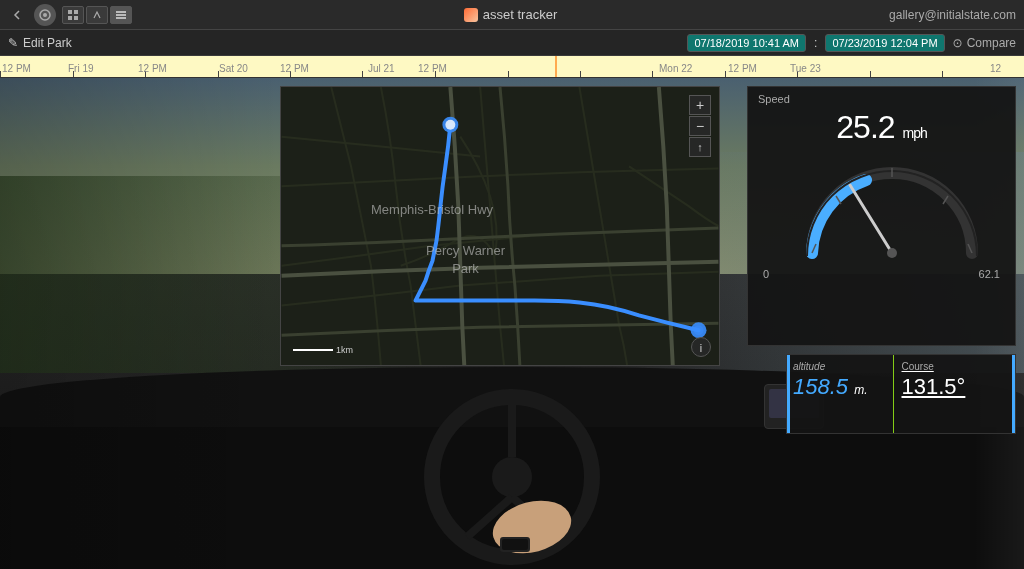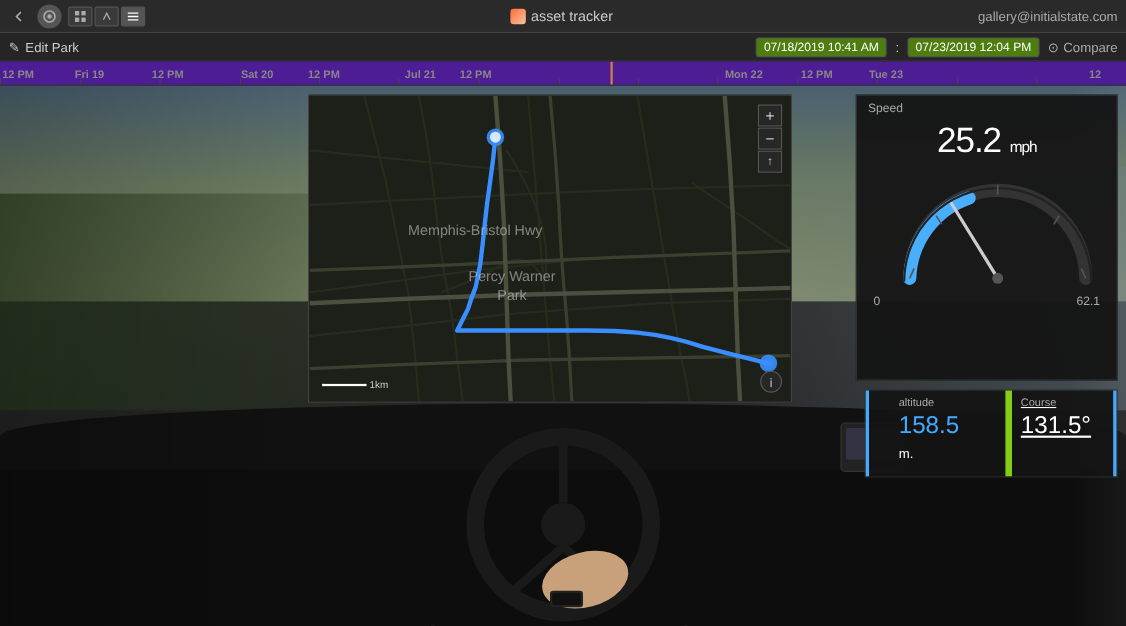--- a/index.html
+++ b/index.html
@@ -116,7 +116,7 @@
       color: #ccc;
     }
     .date-input {
-      background: #4d7c0f;
+      background: #0f766e;
       border: 1px solid #555;
       border-radius: 3px;
       padding: 2px 6px;

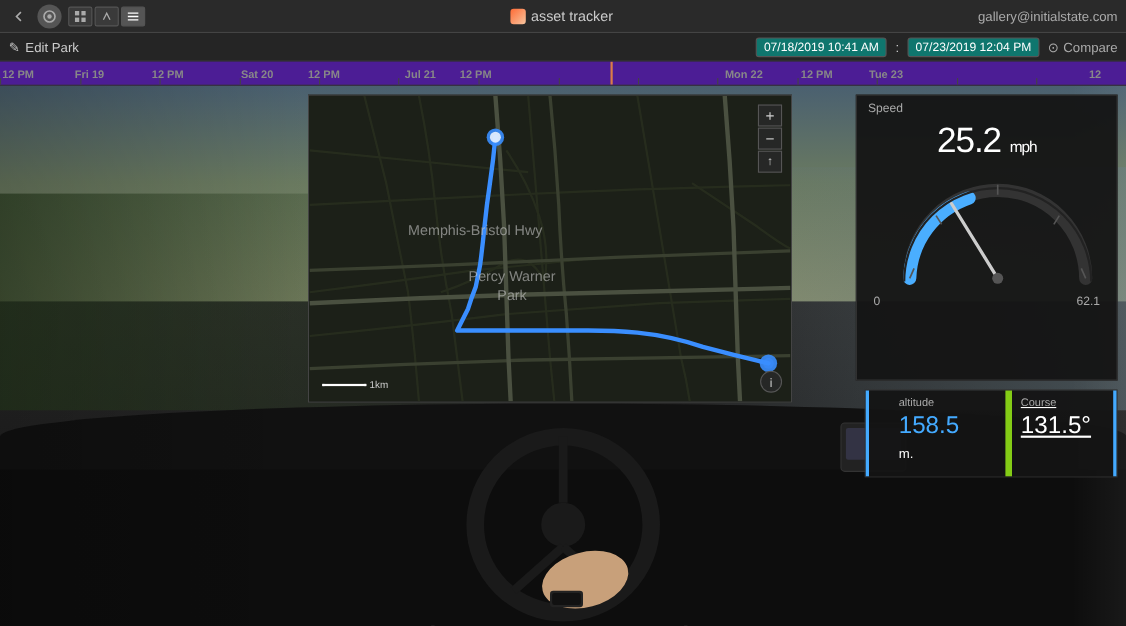--- a/index.html
+++ b/index.html
@@ -135,13 +135,12 @@
     
     .timeline {
       height: 22px;
-      background: #4c1d95;
+      background: #fef9c3;
       border-bottom: 1px solid #333;
       position: relative;
       overflow: hidden;
       display: flex;
       align-items: flex-start;
-      font-weight: bold;
     }
     .timeline-labels {
       display: flex;

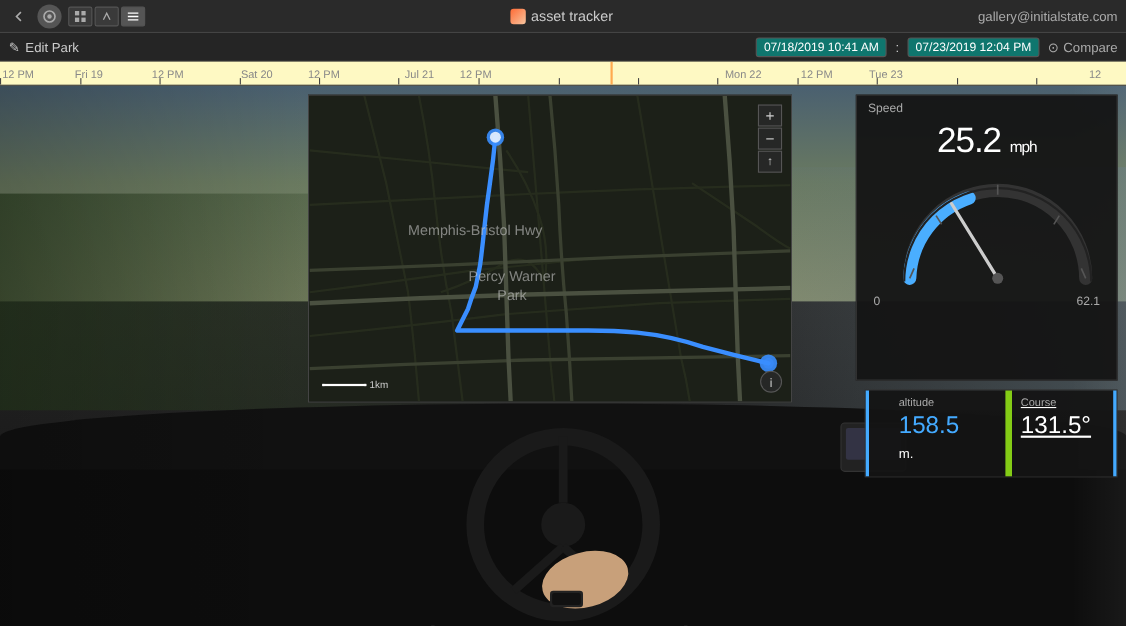--- a/index.html
+++ b/index.html
@@ -356,7 +356,7 @@
       position: absolute;
       top: 8px;
       right: 8px;
-      width: 238px;
+      width: 269px;
       height: 260px;
       background: rgba(20,20,20,0.95);
       border: 1px solid #333;

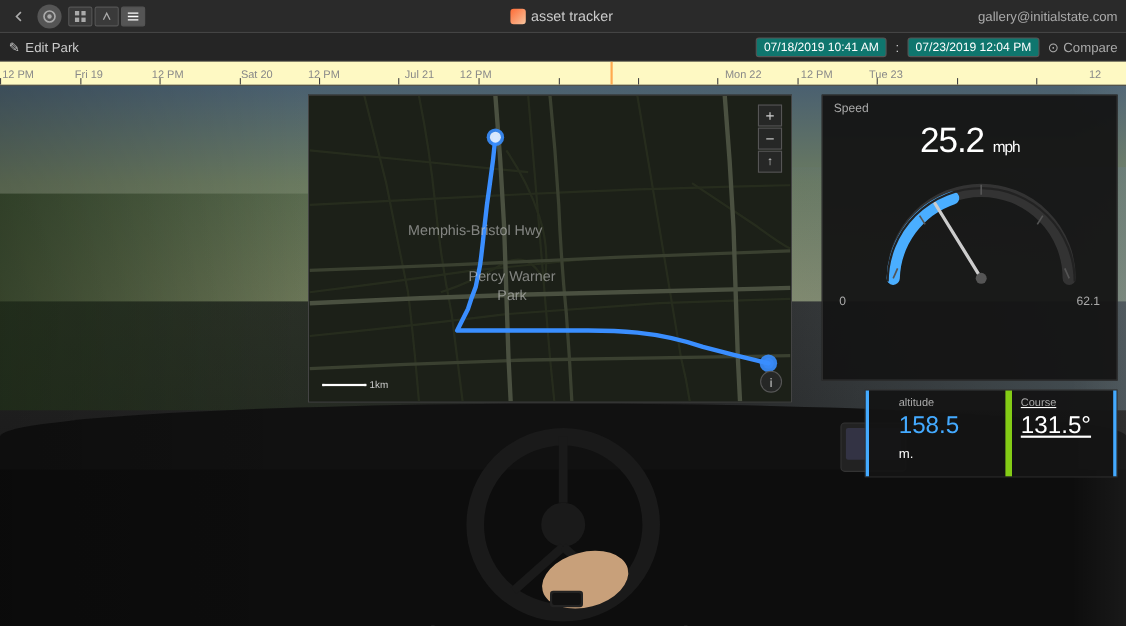--- a/index.html
+++ b/index.html
@@ -406,8 +406,9 @@
     .alt-panel {
       flex: 1;
       background: rgba(20,20,20,0.95);
-      border-right: 6px solid #84cc16;
-      padding: 6px 24px;
+      border-right: 1px solid #84cc16;
+      padding: 6px 0;
+      font-style: italic;
     }
     .course-panel {
       flex: 1;

